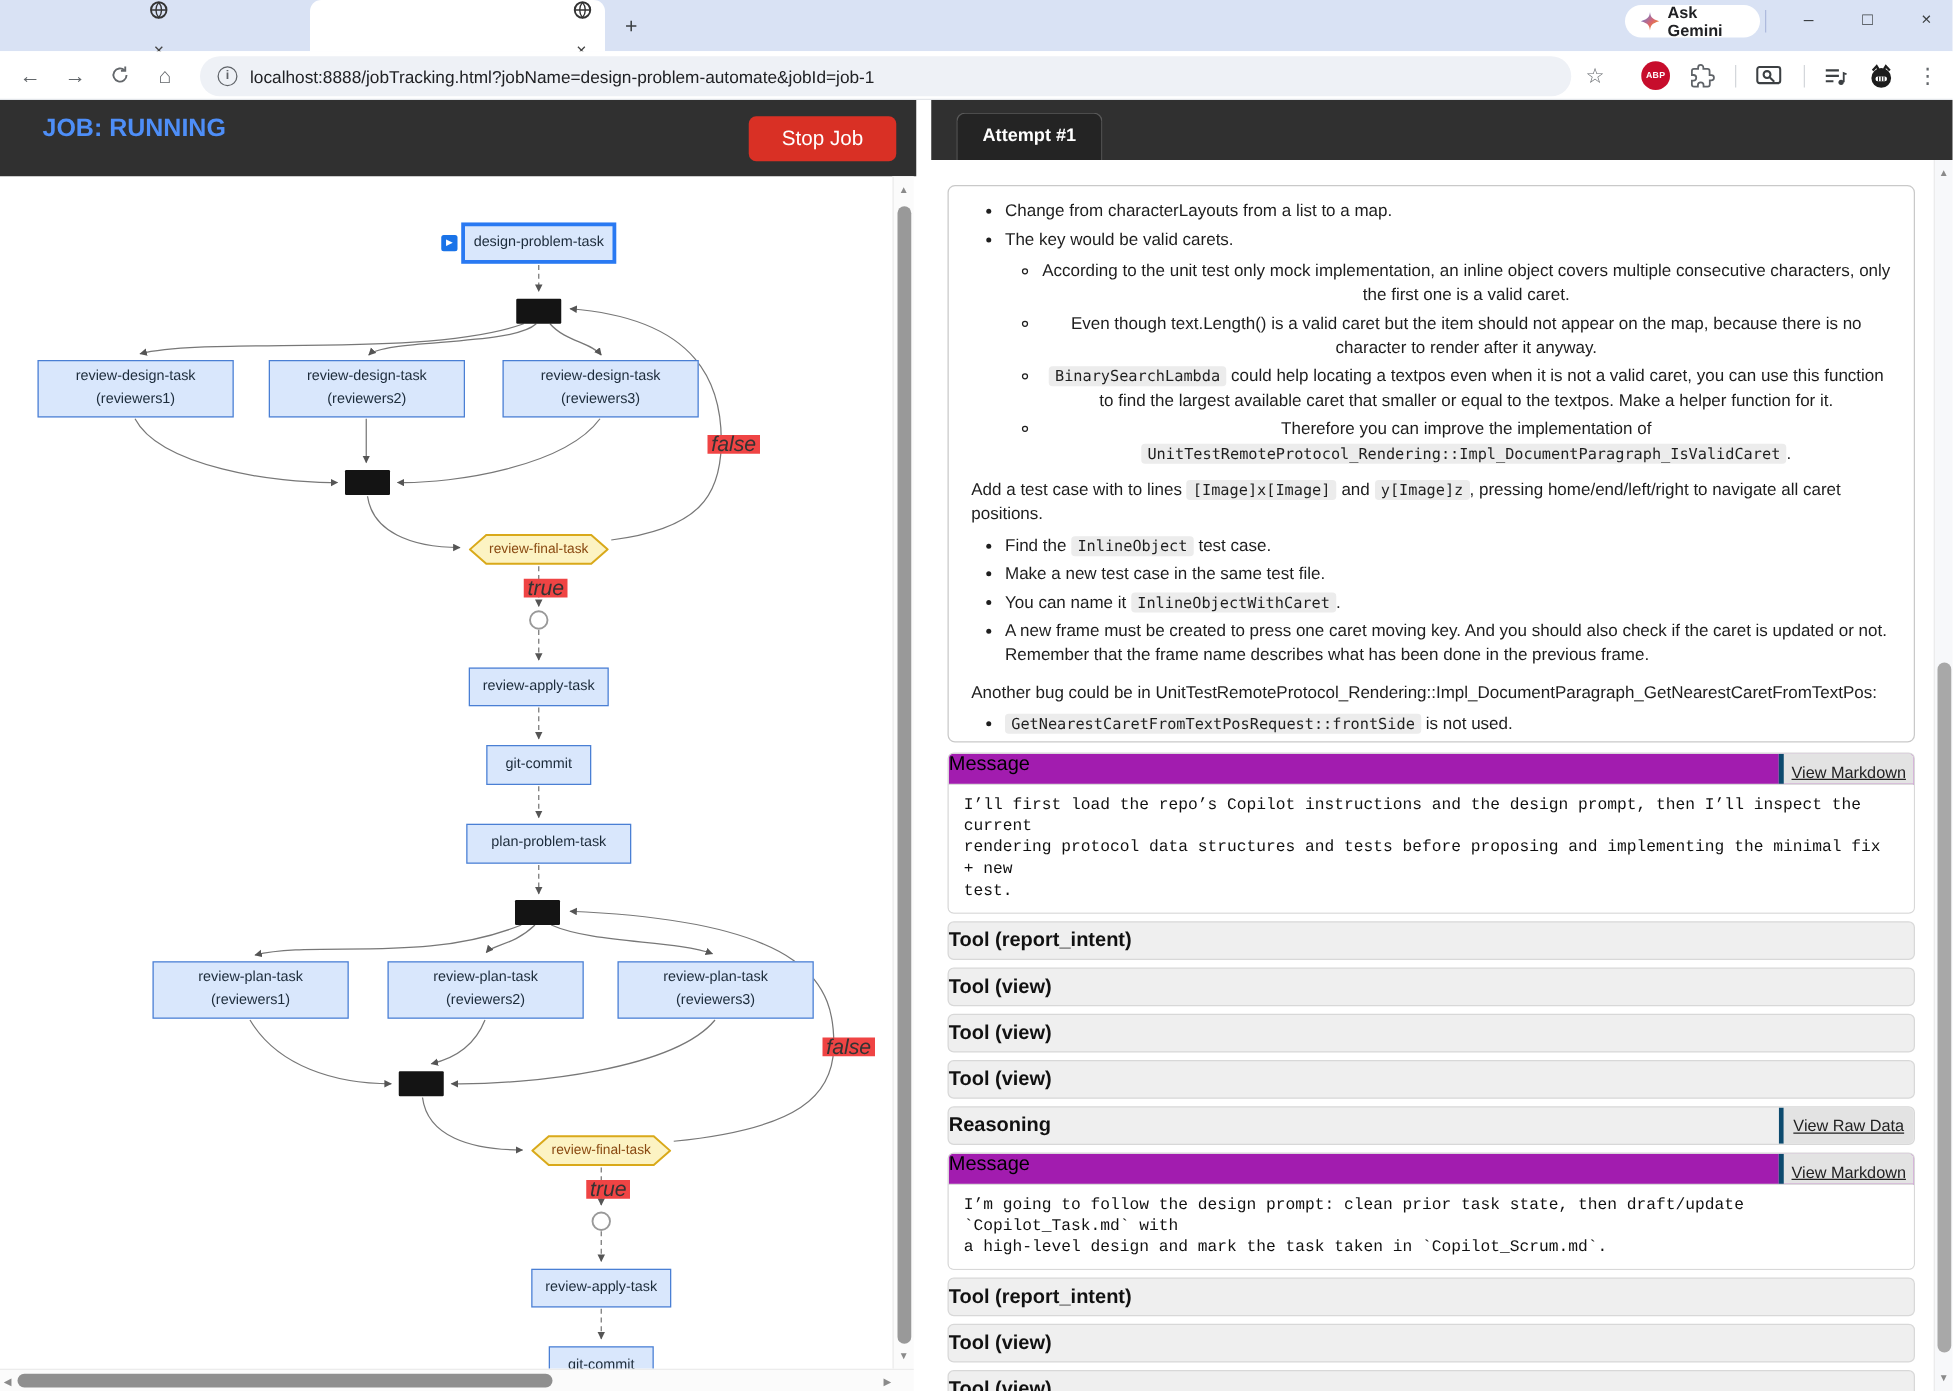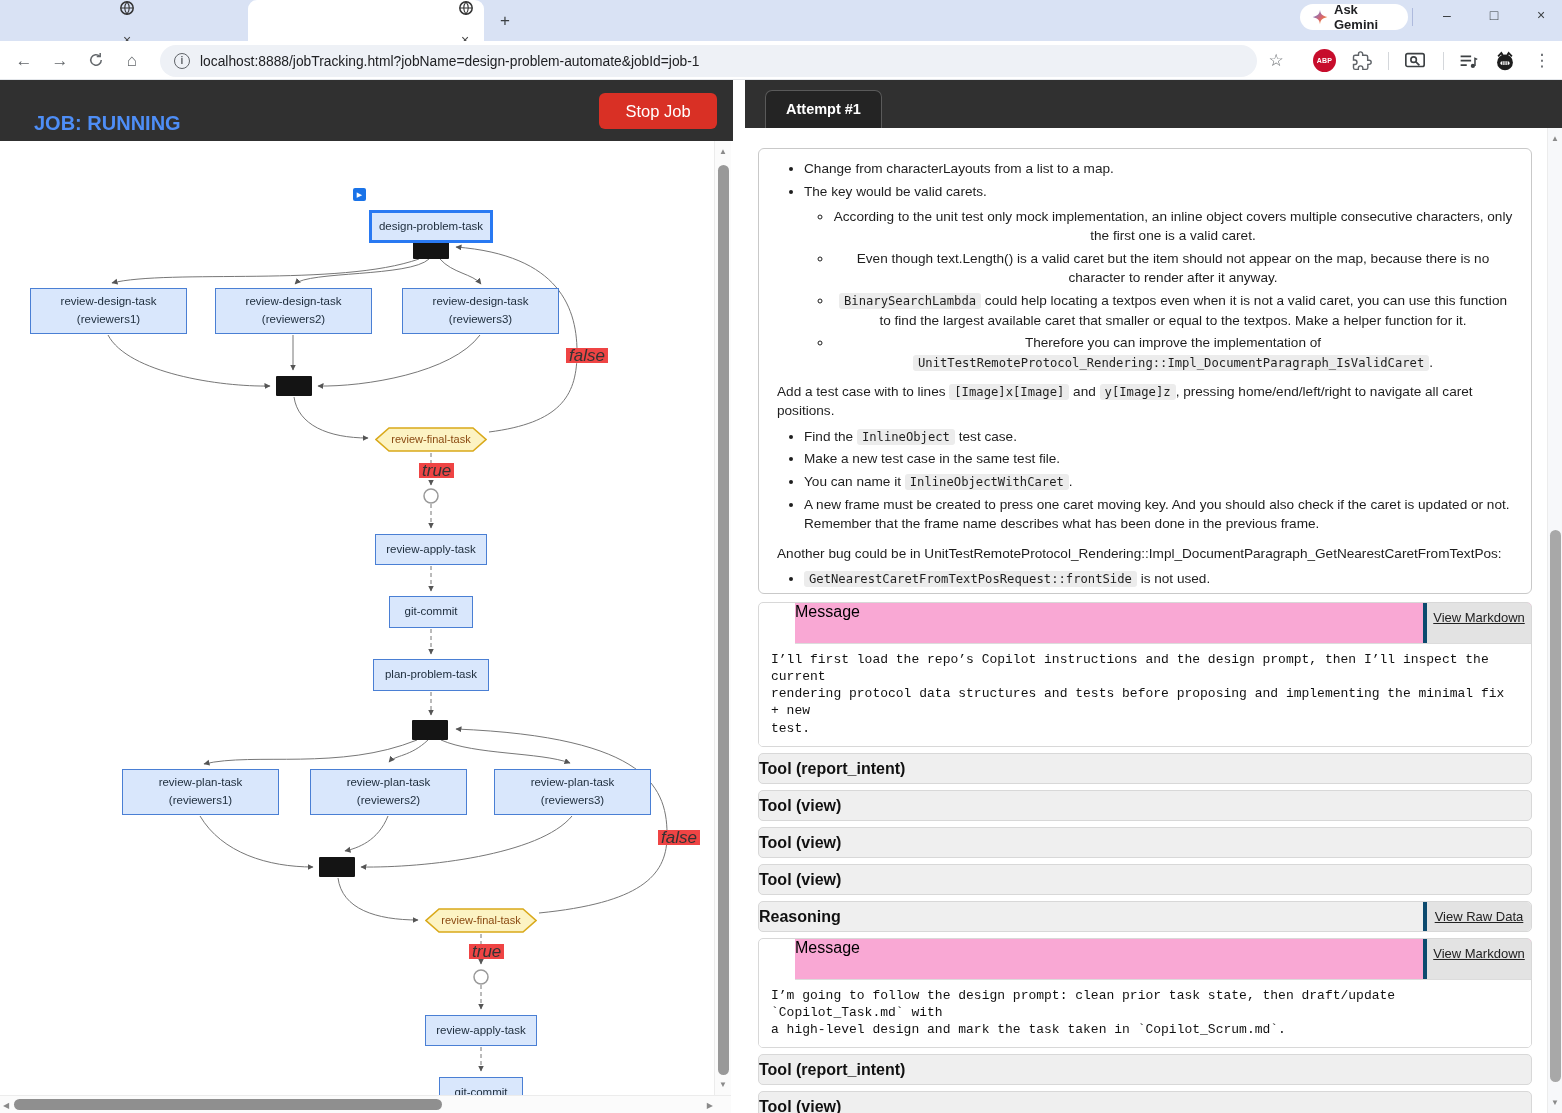--- a/index.html
+++ b/index.html
@@ -42,7 +42,7 @@
   
   .left-panel { position:absolute; left:0; top:80px; width:741px; height:1033px; background:#fff; }
   .job-header { position:absolute; left:0; top:0; width:733px; height:61px; background:#303030; }
-  .job-title { position:absolute; left:34px; top:32px; font-size:20px; font-weight:bold; color:#4e8ef7; }
+  .job-title { position:absolute; left:34px; top:12px; font-size:20px; font-weight:bold; color:#4e8ef7; }
   .stop-btn { position:absolute; right:16px; top:13px; width:118px; height:36px; background:#d93025;
               border:none; border-radius:6px; color:#fff; font-size:16.5px; text-align:center;
               line-height:36px; font-family:"Liberation Sans",sans-serif; }

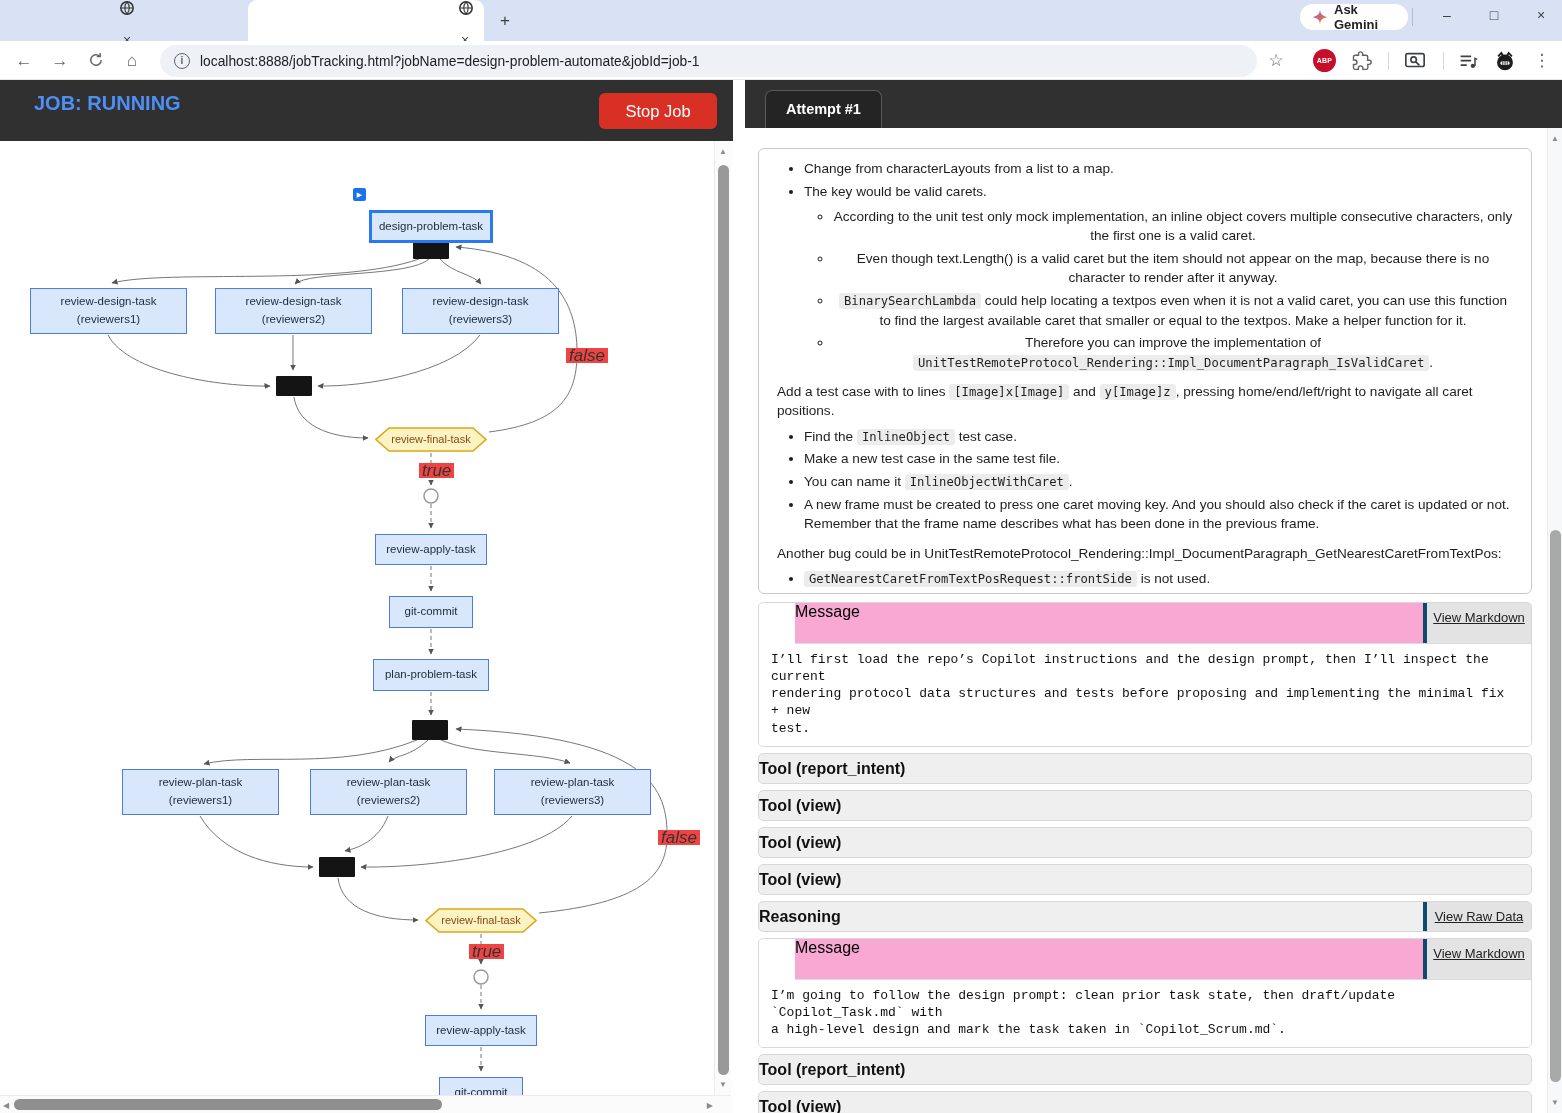--- a/index.html
+++ b/index.html
@@ -51,7 +51,7 @@
   .task { position:absolute; background:#d9e7fc; border:1.5px solid #4a7fd4; display:flex;
           flex-direction:column; align-items:center; justify-content:center; font-size:11.5px;
           color:#1c2b3a; text-align:center; line-height:1.55; }
-  .task.selected { border:3px solid #2979f2;margin-top:32px; }
+  .task.selected { border:3px solid #2979f2; }
   .playbadge { position:absolute; left:353px; top:47px; width:13px; height:13px; background:#1a73e8;
                border-radius:2px; color:#fff; font-size:7px; line-height:13px; text-align:center; }
   .hexnode { position:absolute; width:112px; height:25px; }

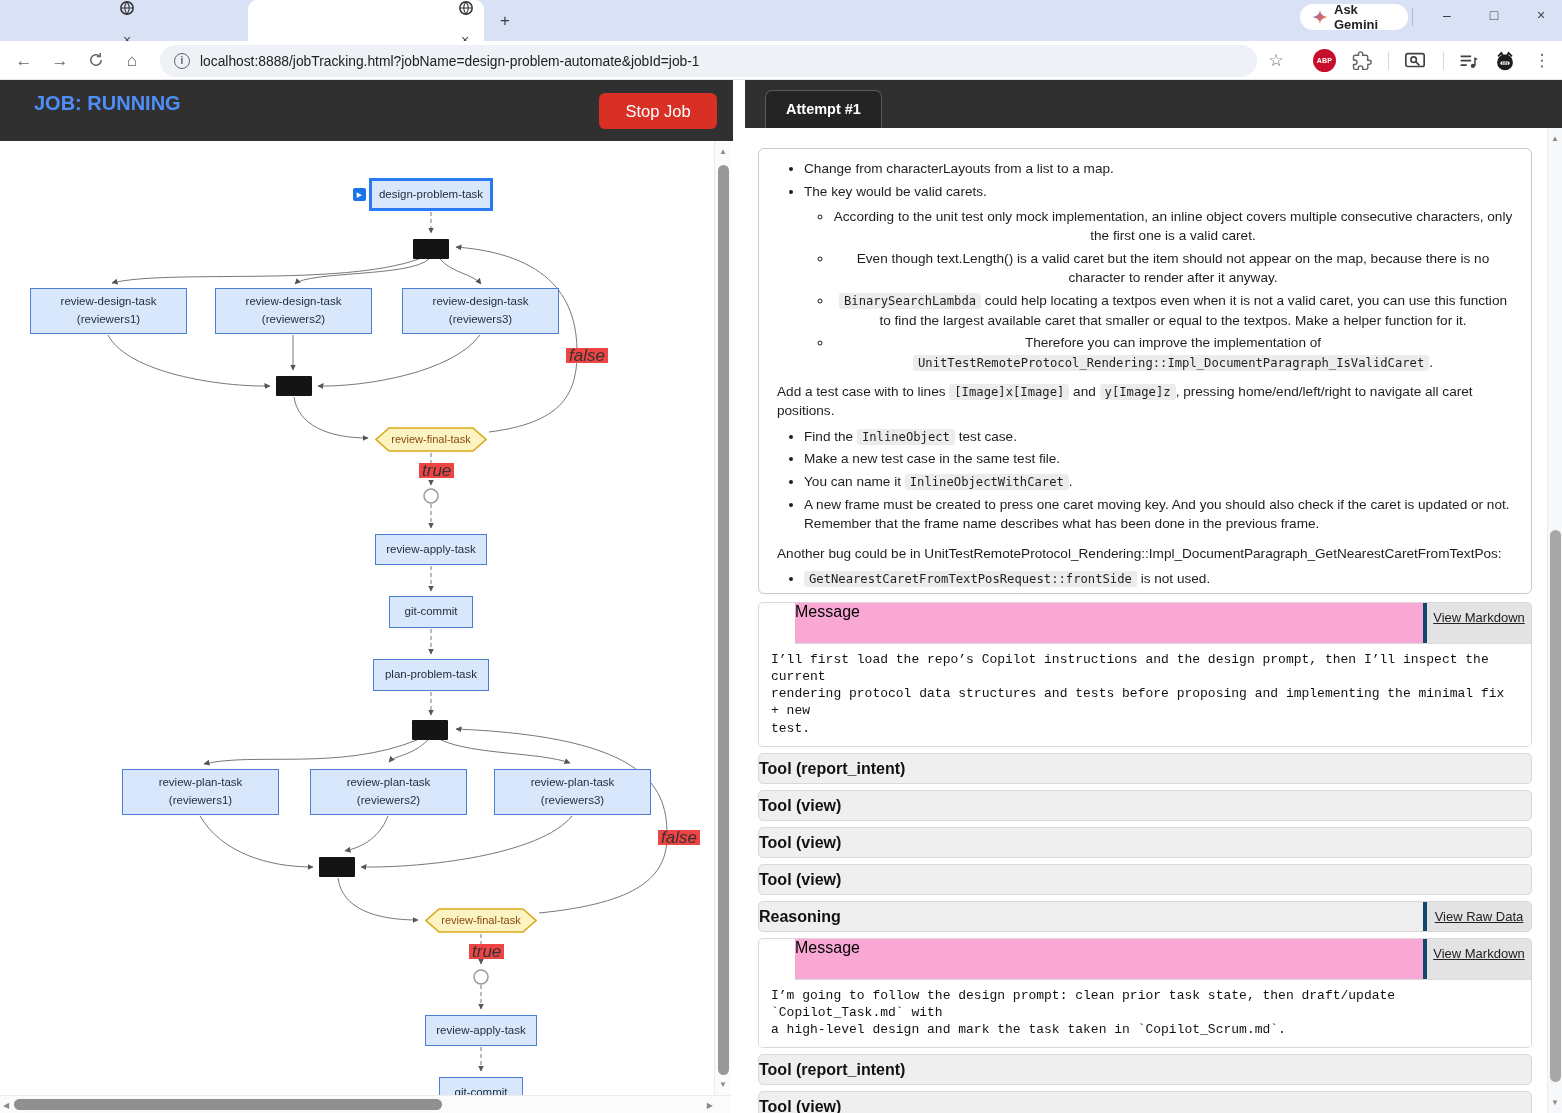--- a/index.html
+++ b/index.html
@@ -94,7 +94,7 @@
             height:31px; }
   .secbar .hdr { font-size:16px; font-weight:bold; color:#111; line-height:29px; padding-left:0; }
   .secbox { border:1px solid #d8d8d8; border-radius:5px; overflow:hidden; }
-  .secbox .hdrrow { position:relative; height:41px; background:#f9a8d4; border-bottom:1px solid #dcdcdc;margin-left:36px; }
+  .secbox .hdrrow { position:relative; height:25px; background:#a21caf; border-bottom:1px solid #dcdcdc; }
   .hdrbtn { position:absolute; right:0; top:0; height:100%; width:108px; background:#e3e3e3;
             border-left:4px solid #0c4a6e; font-size:13px; color:#222; text-align:center;
             line-height:29px;text-decoration:underline; }

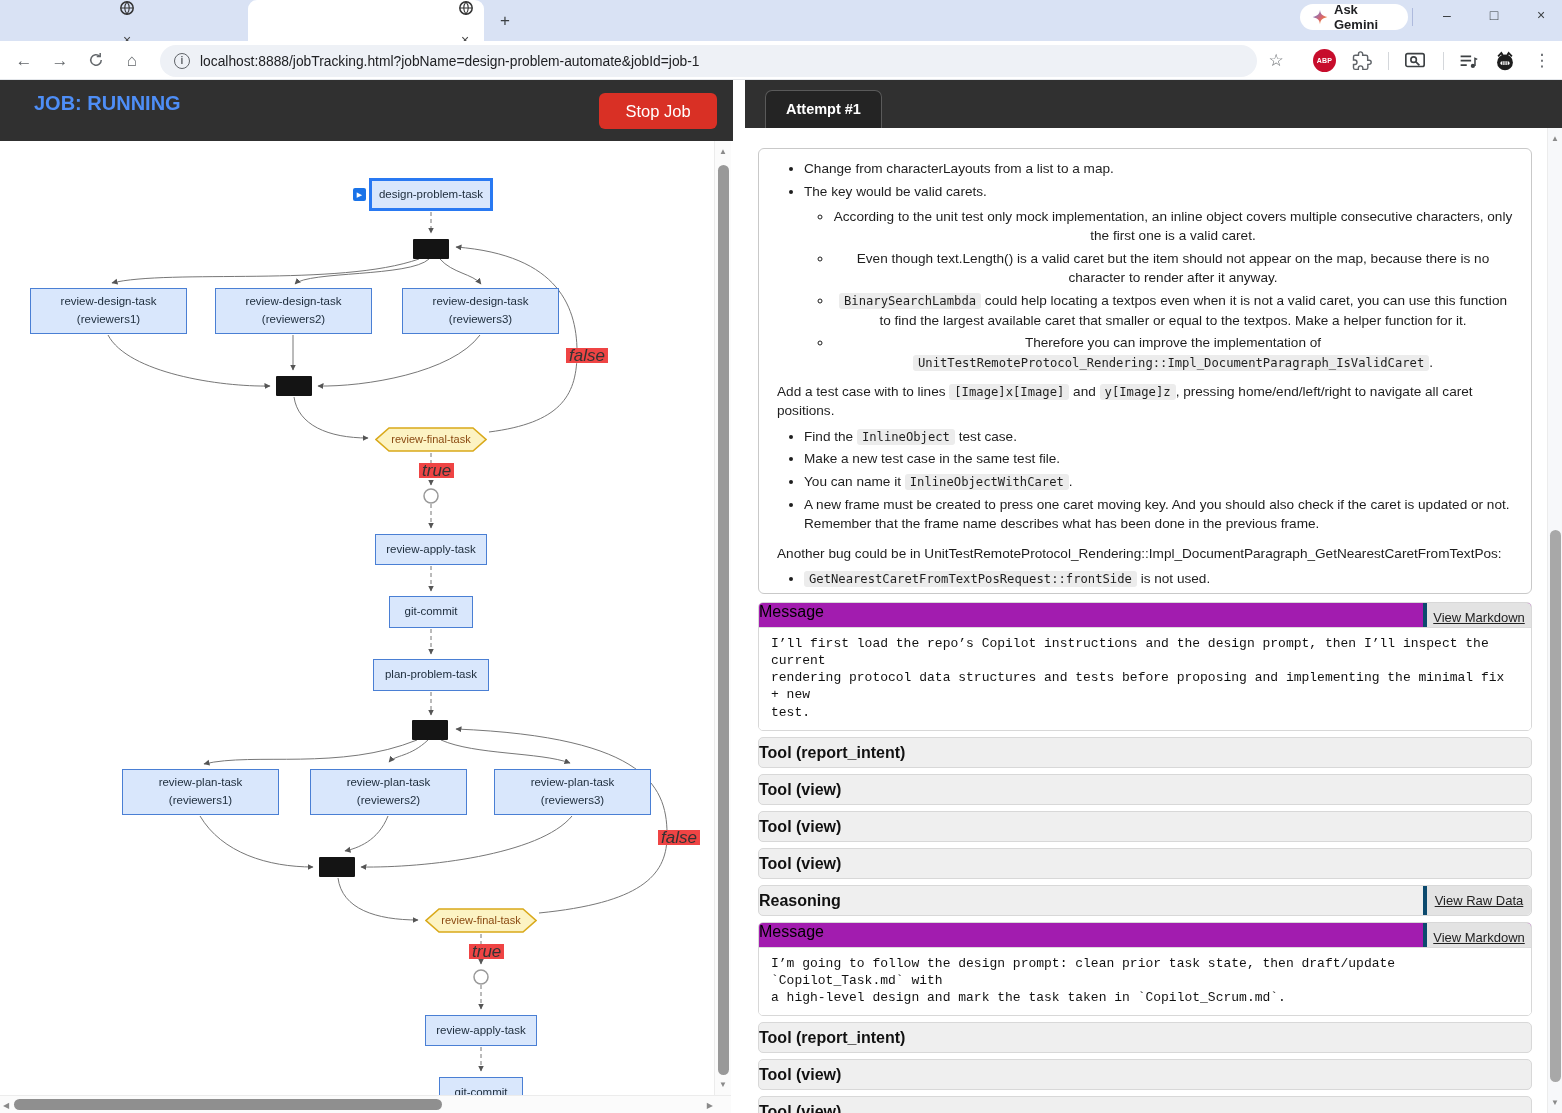--- a/index.html
+++ b/index.html
@@ -290,7 +290,7 @@
     <div class="task" style="left:389px;top:455px;width:84px;height:32px;">
       <span>git-commit</span>
     </div>
-    <div class="task" style="left:373px;top:518px;width:116px;height:32px;">
+    <div class="task" style="left:373px;top:518px;width:132px;height:32px;">
       <span>plan-problem-task</span>
     </div>
 

